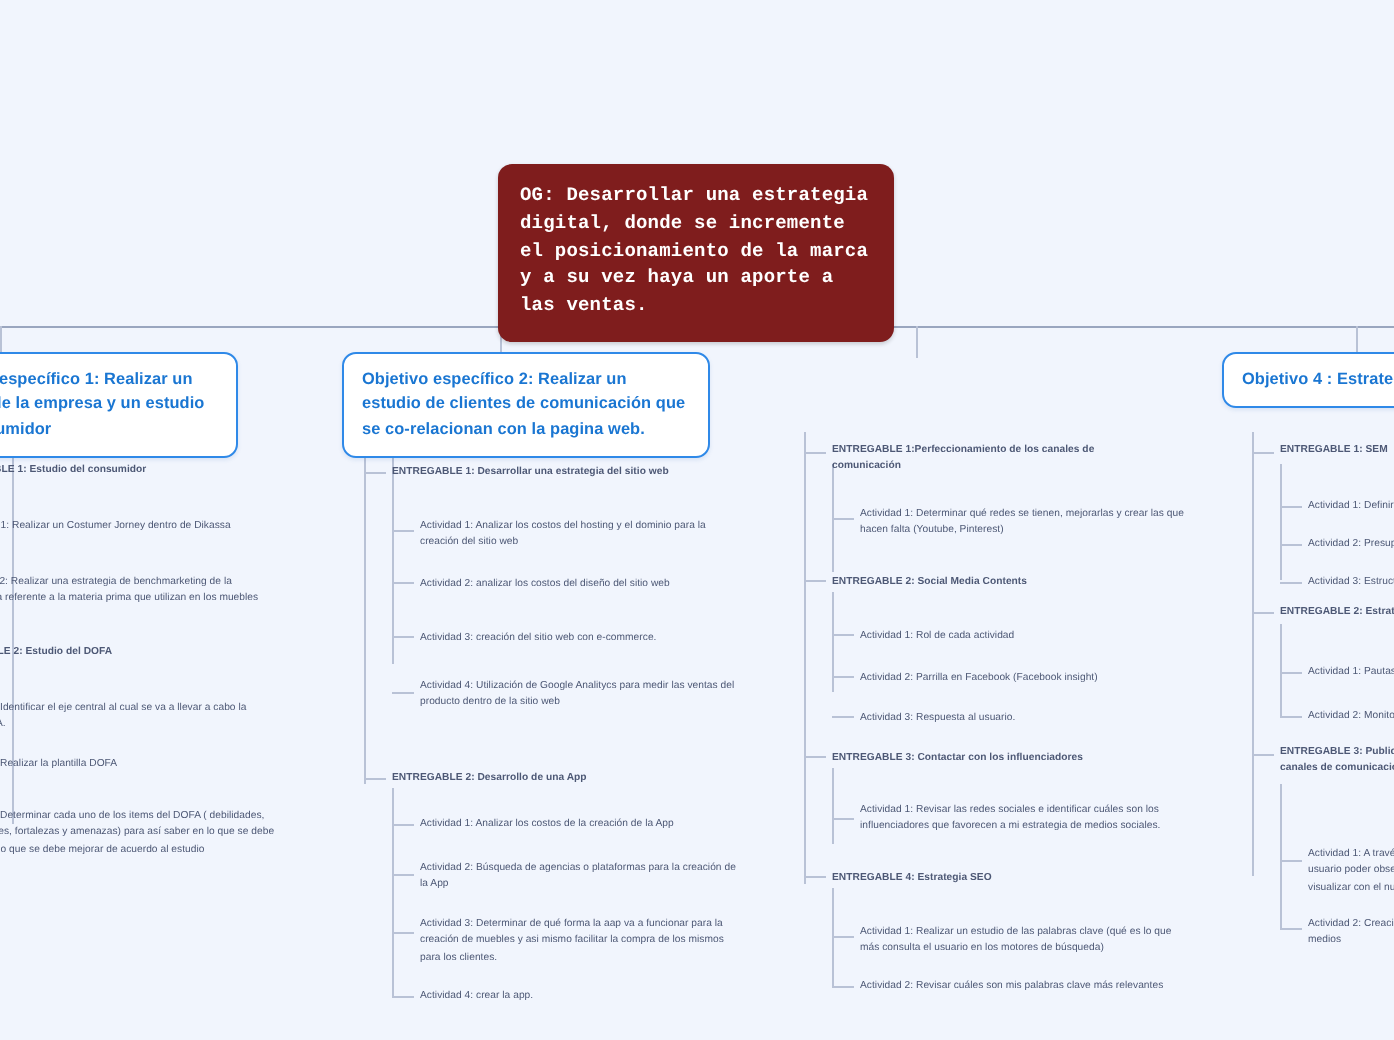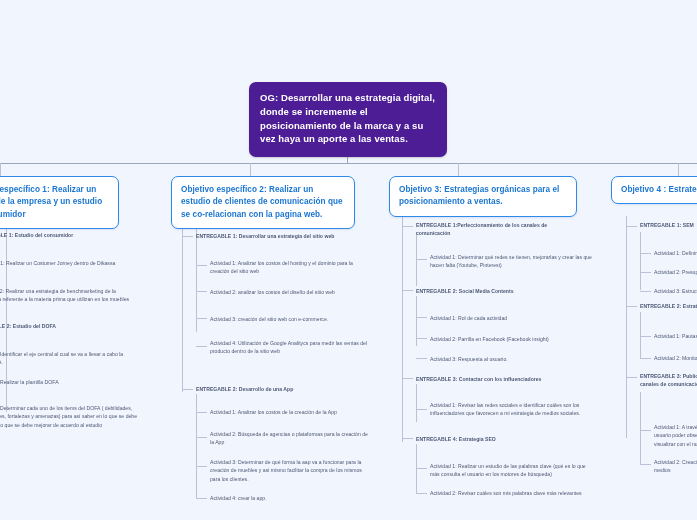--- a/index.html
+++ b/index.html
@@ -28,7 +28,7 @@
     left: 249px; top: 82px;
     width: 198px;
     padding: 9px 11px 11px 11px;
-    background: #4c1d95;
+    background: #7f1d1d;
     border-radius: 7px;
     color: #ffffff;
     font-size: 9.5px;
@@ -36,6 +36,7 @@
     line-height: 1.45;
     letter-spacing: .1px;
     box-shadow: 0 1px 2px rgba(0,0,0,.18);
+    font-family: Liberation Mono, monospace;
   }
 
   

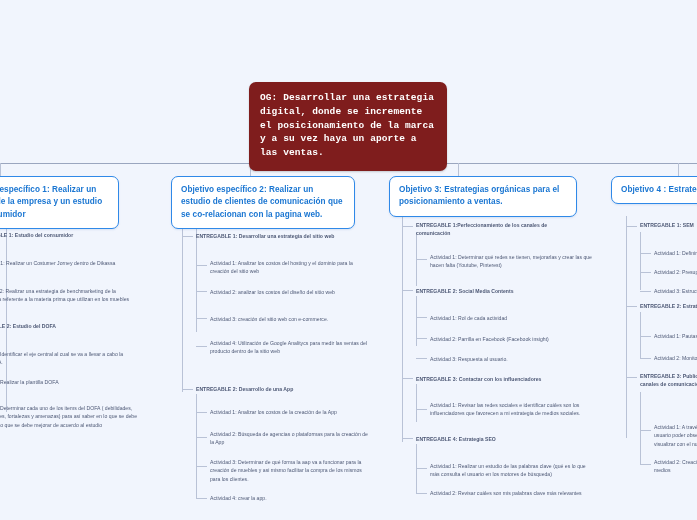--- a/index.html
+++ b/index.html
@@ -136,7 +136,6 @@
 
   <div class="obj-node" id="obj1">Objetivo específico 1: Realizar un estudio de la empresa y un estudio del consumidor</div>
   <div class="obj-node" id="obj2">Objetivo específico 2: Realizar un estudio de clientes de comunicación que se co-relacionan con la pagina web.</div>
-  <div class="obj-node" id="obj3">Objetivo 3: Estrategias orgánicas para el posicionamiento a ventas.</div>
   <div class="obj-node" id="obj4">Objetivo 4 : Estrategias pagas</div>
 
   <div class="leaf deliverable" style="left:-28px; top:231px; width:148px;">ENTREGABLE 1: Estudio del consumidor</div>

